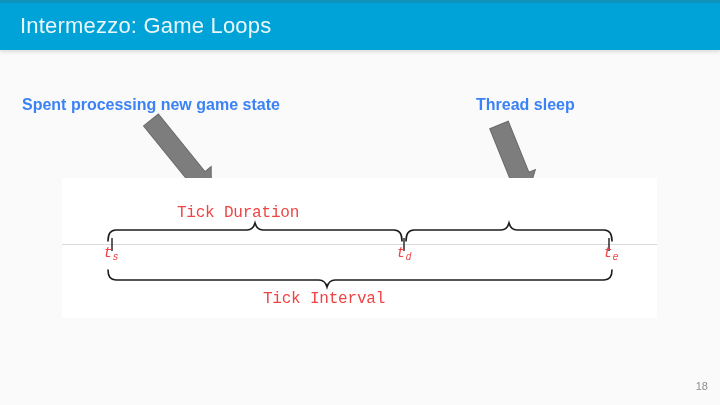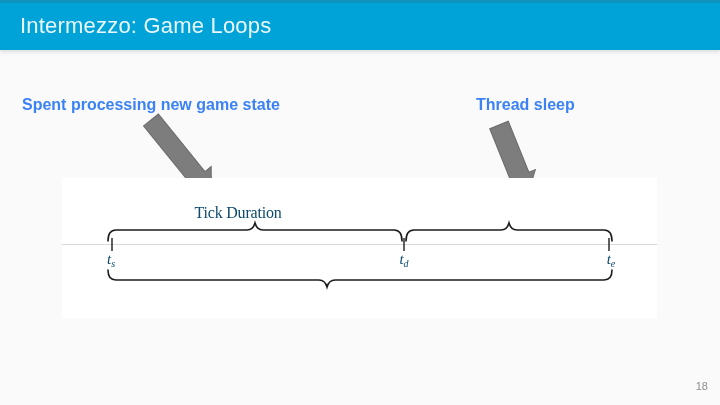--- a/index.html
+++ b/index.html
@@ -55,8 +55,8 @@
     left: 62px; top: 178px;
     width: 595px; height: 140px;
     background: #ffffff;
-    font-family: Liberation Serif, serif;
-    color: #0c4a6e;
+    font-family: Liberation Mono, monospace;
+    color: #ef4444;
   }
   .figure .hairline {
     position: absolute;

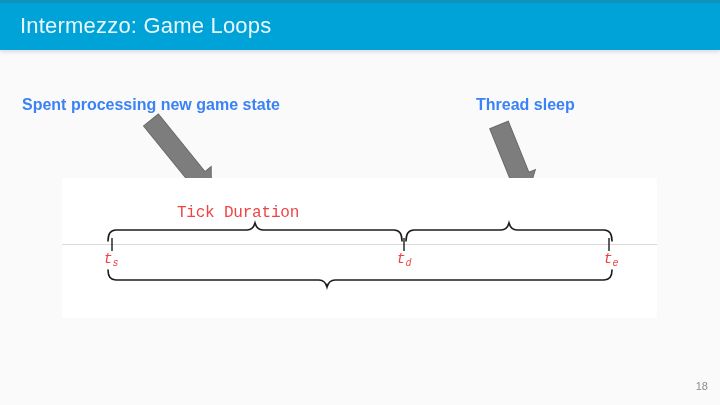--- a/index.html
+++ b/index.html
@@ -81,7 +81,7 @@
   .flabel-bottom { top: 113px; }
   .tpoint {
     position: absolute;
-    top: 74px;
+    top: 68px;
     transform: translateX(-50%);
     font-size: 15px;
     line-height: 1;

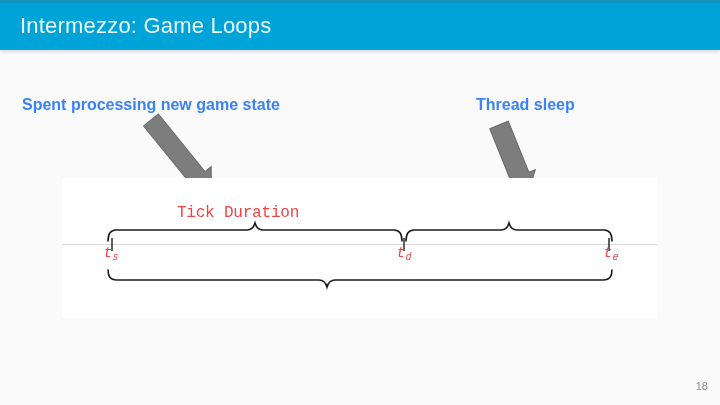--- a/index.html
+++ b/index.html
@@ -132,6 +132,7 @@
     <span class="tpoint" style="left:342px;"><i>t</i><sub>d</sub></span>
     <span class="tpoint" style="left:549px;"><i>t</i><sub>e</sub></span>
 
+    <span class="flabel flabel-bottom" style="left:262px;">Tick Interval</span>
   </div>
 
   <div class="page-number">18</div>

